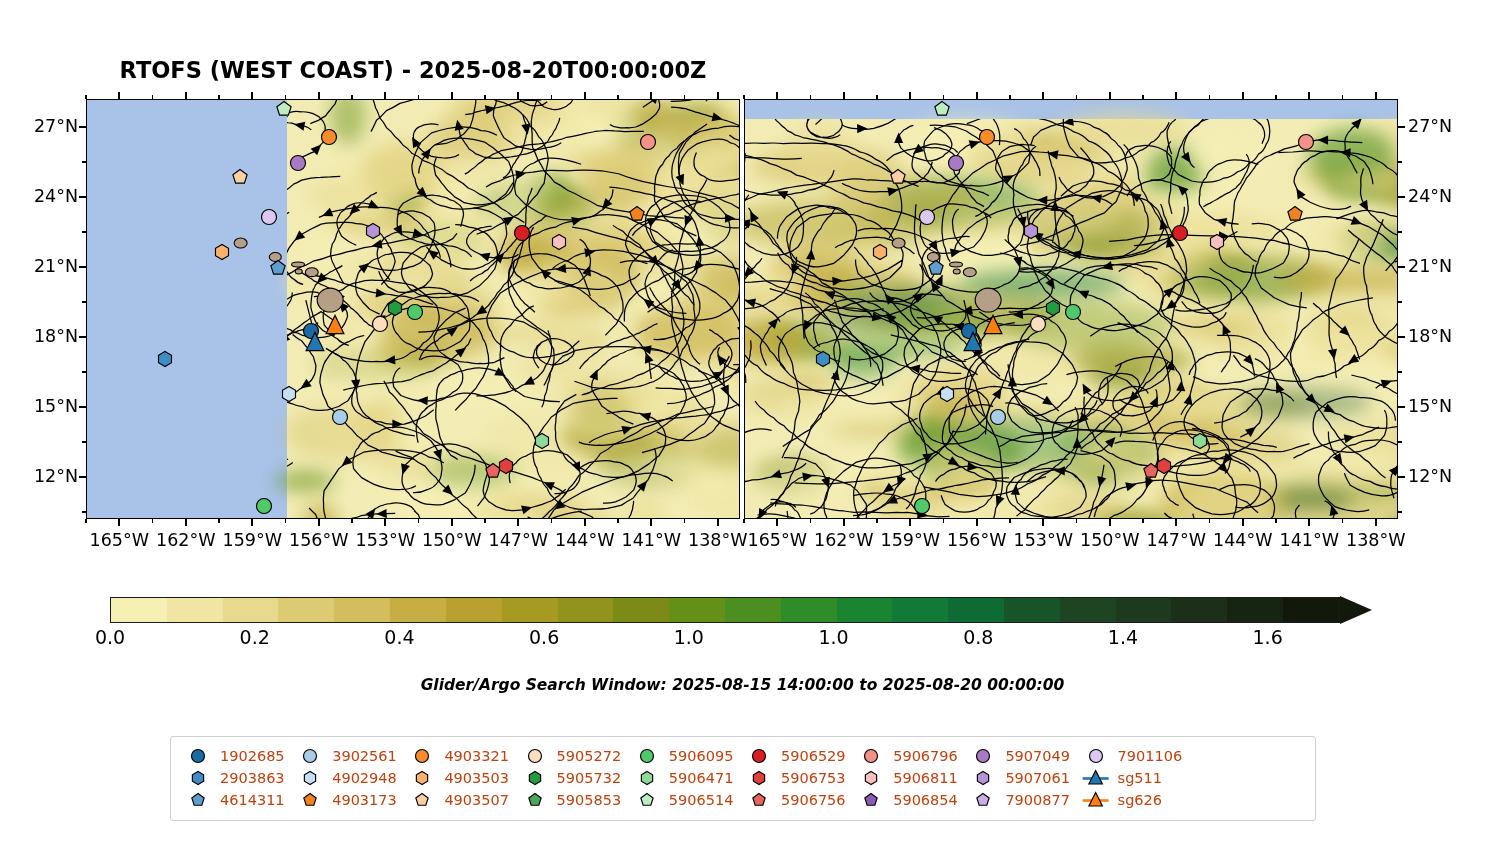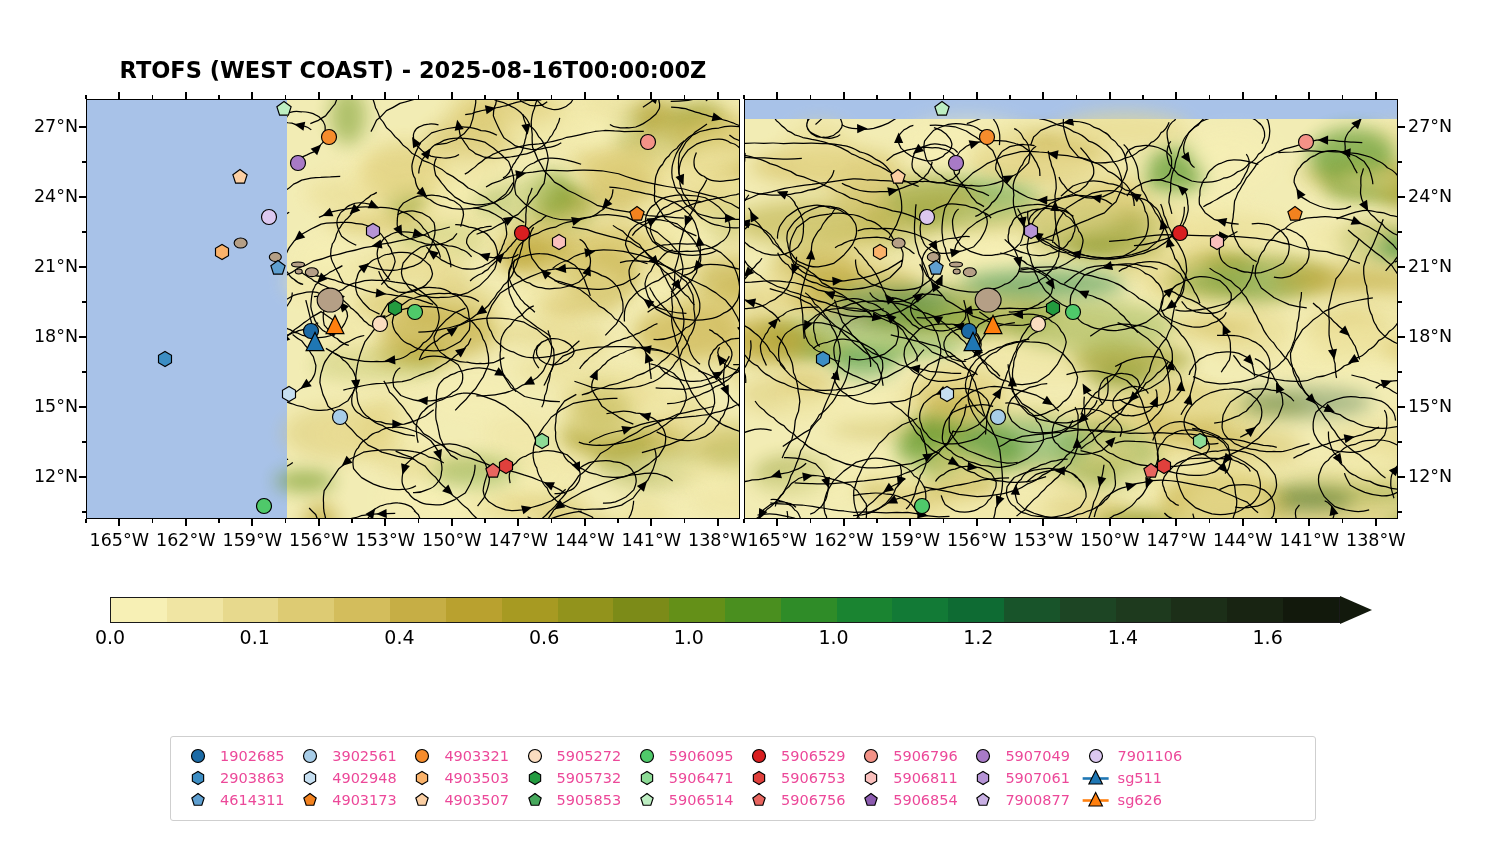--- a/index.html
+++ b/index.html
@@ -115,7 +115,7 @@
 <div class="fig">
 
 
-  <div class="panel-title" id="title-left">RTOFS (WEST COAST) - 2025-08-16T00:00:00Z</div>
+  <div class="panel-title" id="title-left">RTOFS (WEST COAST) - 2025-08-20T00:00:00Z</div>
 
   <div class="axes" id="axes-left">
     <div class="ocean-nodata"></div>

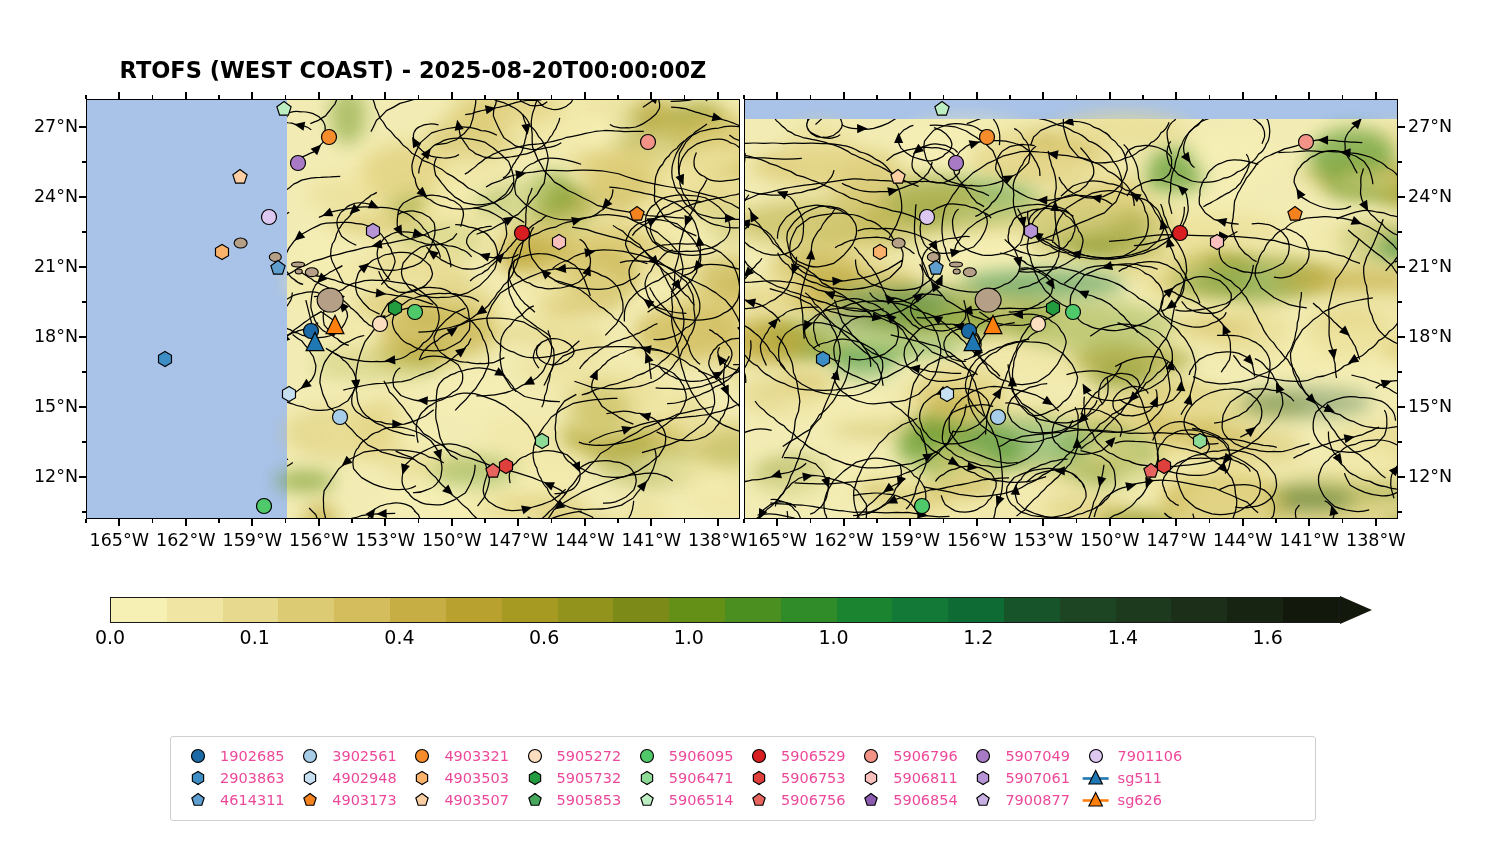--- a/index.html
+++ b/index.html
@@ -1375,7 +1375,7 @@
   </div>
   <div id="cbar-ticks">
       <div class="cbtick" style="left: 110px;">0.0</div>
-      <div class="cbtick" style="left: 254.706px;">0.1</div>
+      <div class="cbtick" style="left: 254.706px;">0.2</div>
       <div class="cbtick" style="left: 399.412px;">0.4</div>
       <div class="cbtick" style="left: 544.118px;">0.6</div>
       <div class="cbtick" style="left: 688.824px;">1.0</div>

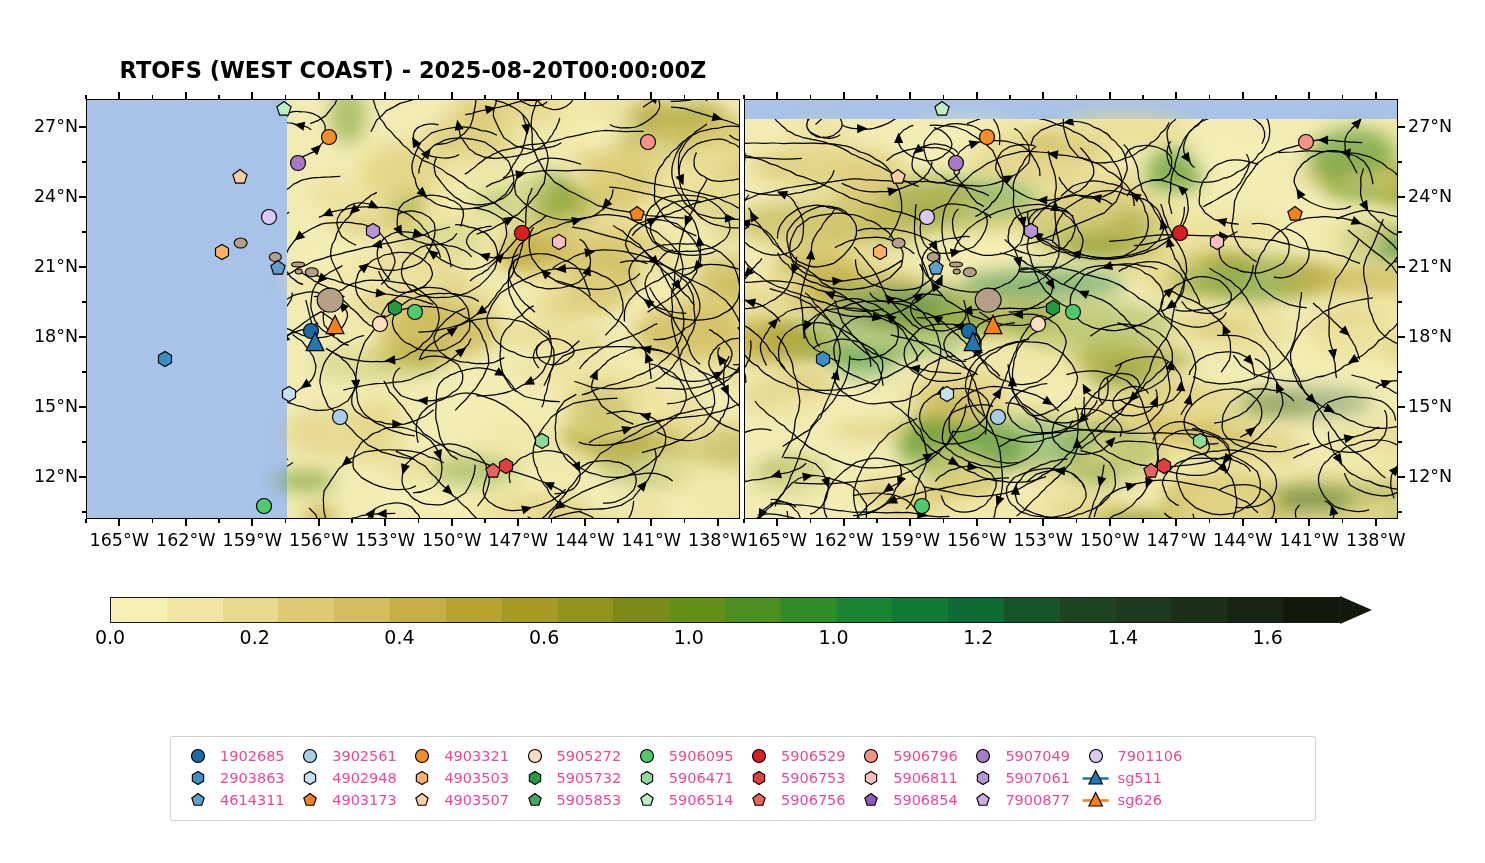--- a/index.html
+++ b/index.html
@@ -1380,7 +1380,7 @@
       <div class="cbtick" style="left: 544.118px;">0.6</div>
       <div class="cbtick" style="left: 688.824px;">1.0</div>
       <div class="cbtick" style="left: 833.529px;">1.0</div>
-      <div class="cbtick" style="left: 978.235px;">1.2</div>
+      <div class="cbtick" style="left: 978.235px;">0.8</div>
       <div class="cbtick" style="left: 1122.94px;">1.4</div>
       <div class="cbtick" style="left: 1267.65px;">1.6</div>
     </div>

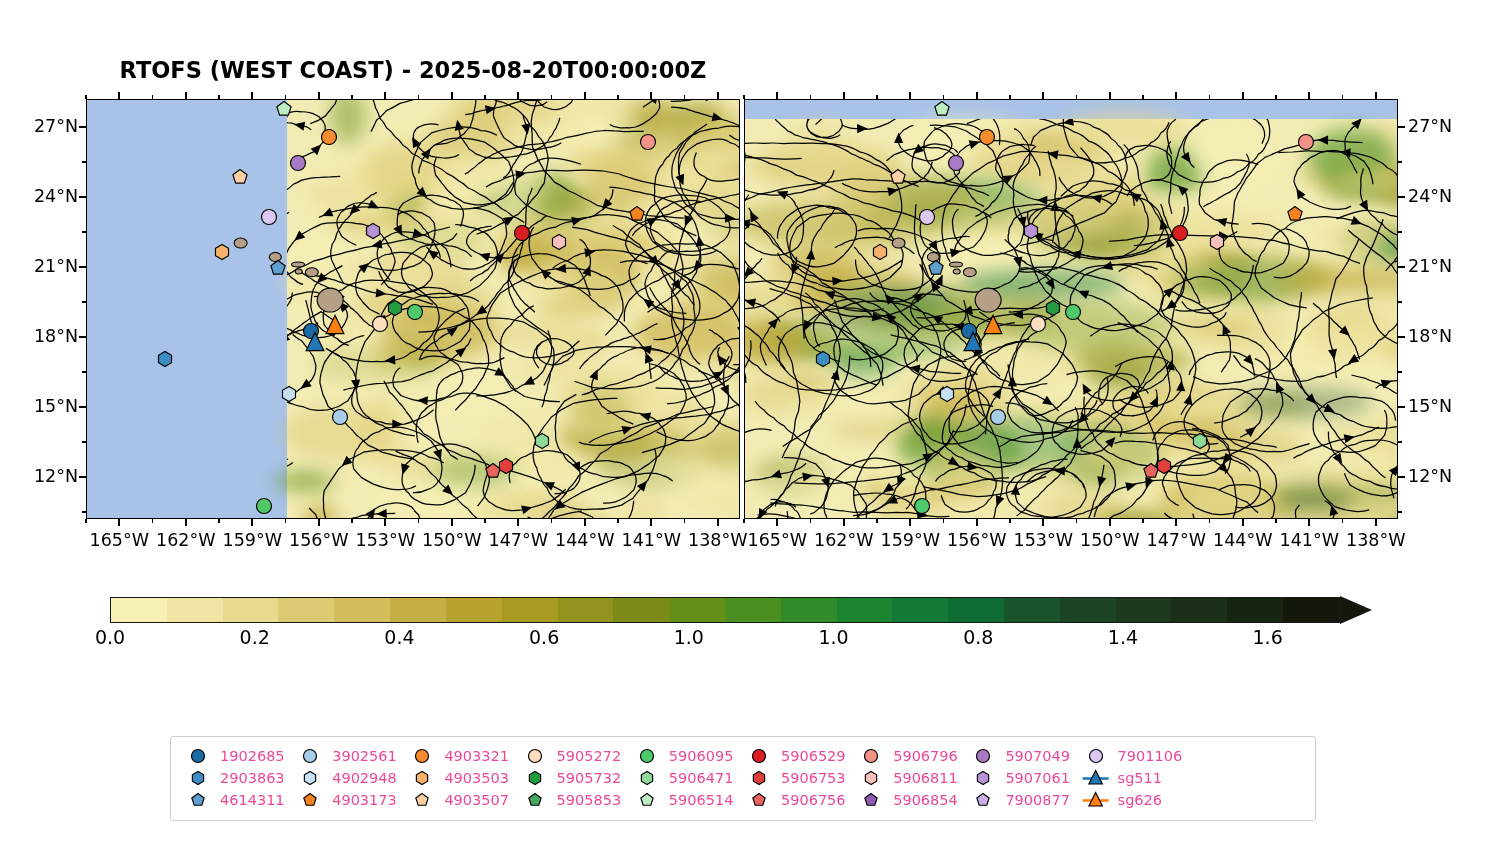--- a/index.html
+++ b/index.html
@@ -1384,6 +1384,7 @@
       <div class="cbtick" style="left: 1122.94px;">1.4</div>
       <div class="cbtick" style="left: 1267.65px;">1.6</div>
     </div>
+  <div id="search-window">Glider/Argo Search Window: 2025-08-15 14:00:00 to 2025-08-20 00:00:00</div>
 
   <div id="legend">
     <div id="legend-grid">

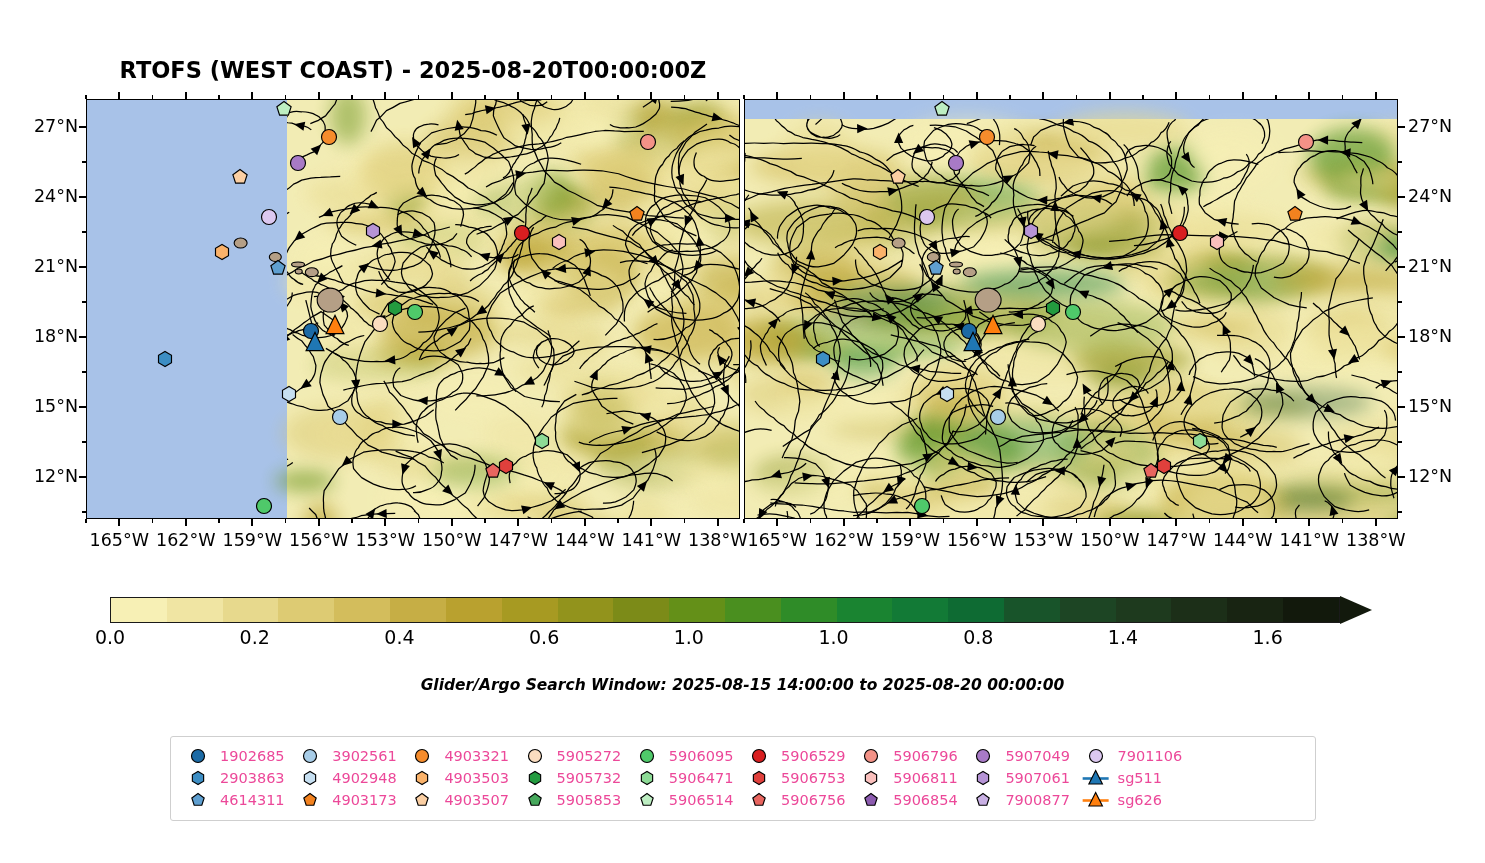--- a/index.html
+++ b/index.html
@@ -107,7 +107,7 @@
   .lg-sym{width:30px;display:flex;align-items:center;justify-content:center;flex:0 0 30px;}
   .lg-sym svg{display:block;overflow:visible;}
   .lg-sym path,.lg-sym circle,.lg-sym polygon{stroke:#000;stroke-width:1.15;}
-  .lg-text{font-size:14.5px;color:#ec4899;white-space:nowrap;}
+  .lg-text{font-size:14.5px;color:#c2410c;white-space:nowrap;}
 </style>
 </head>
 <body>

